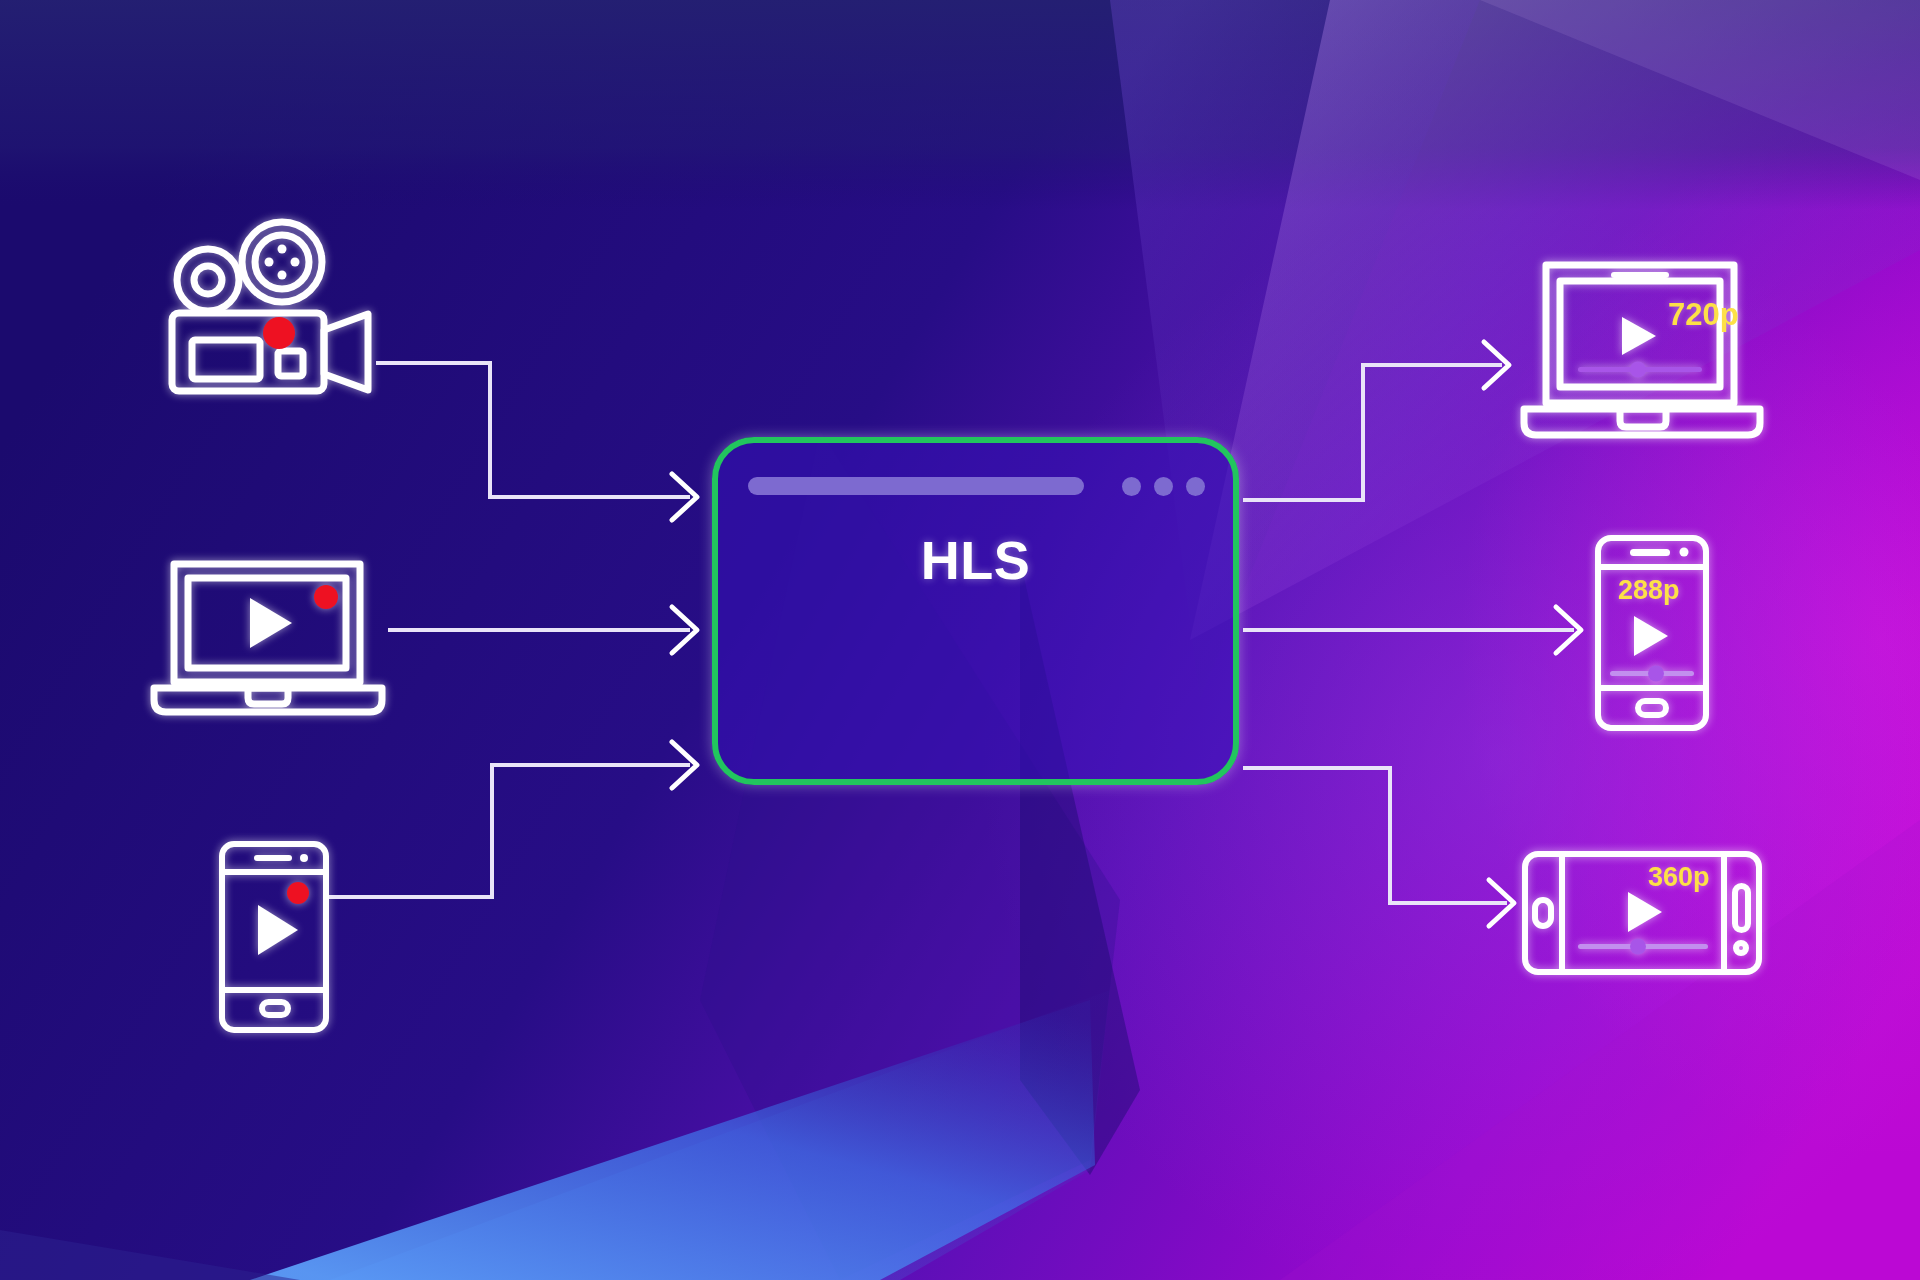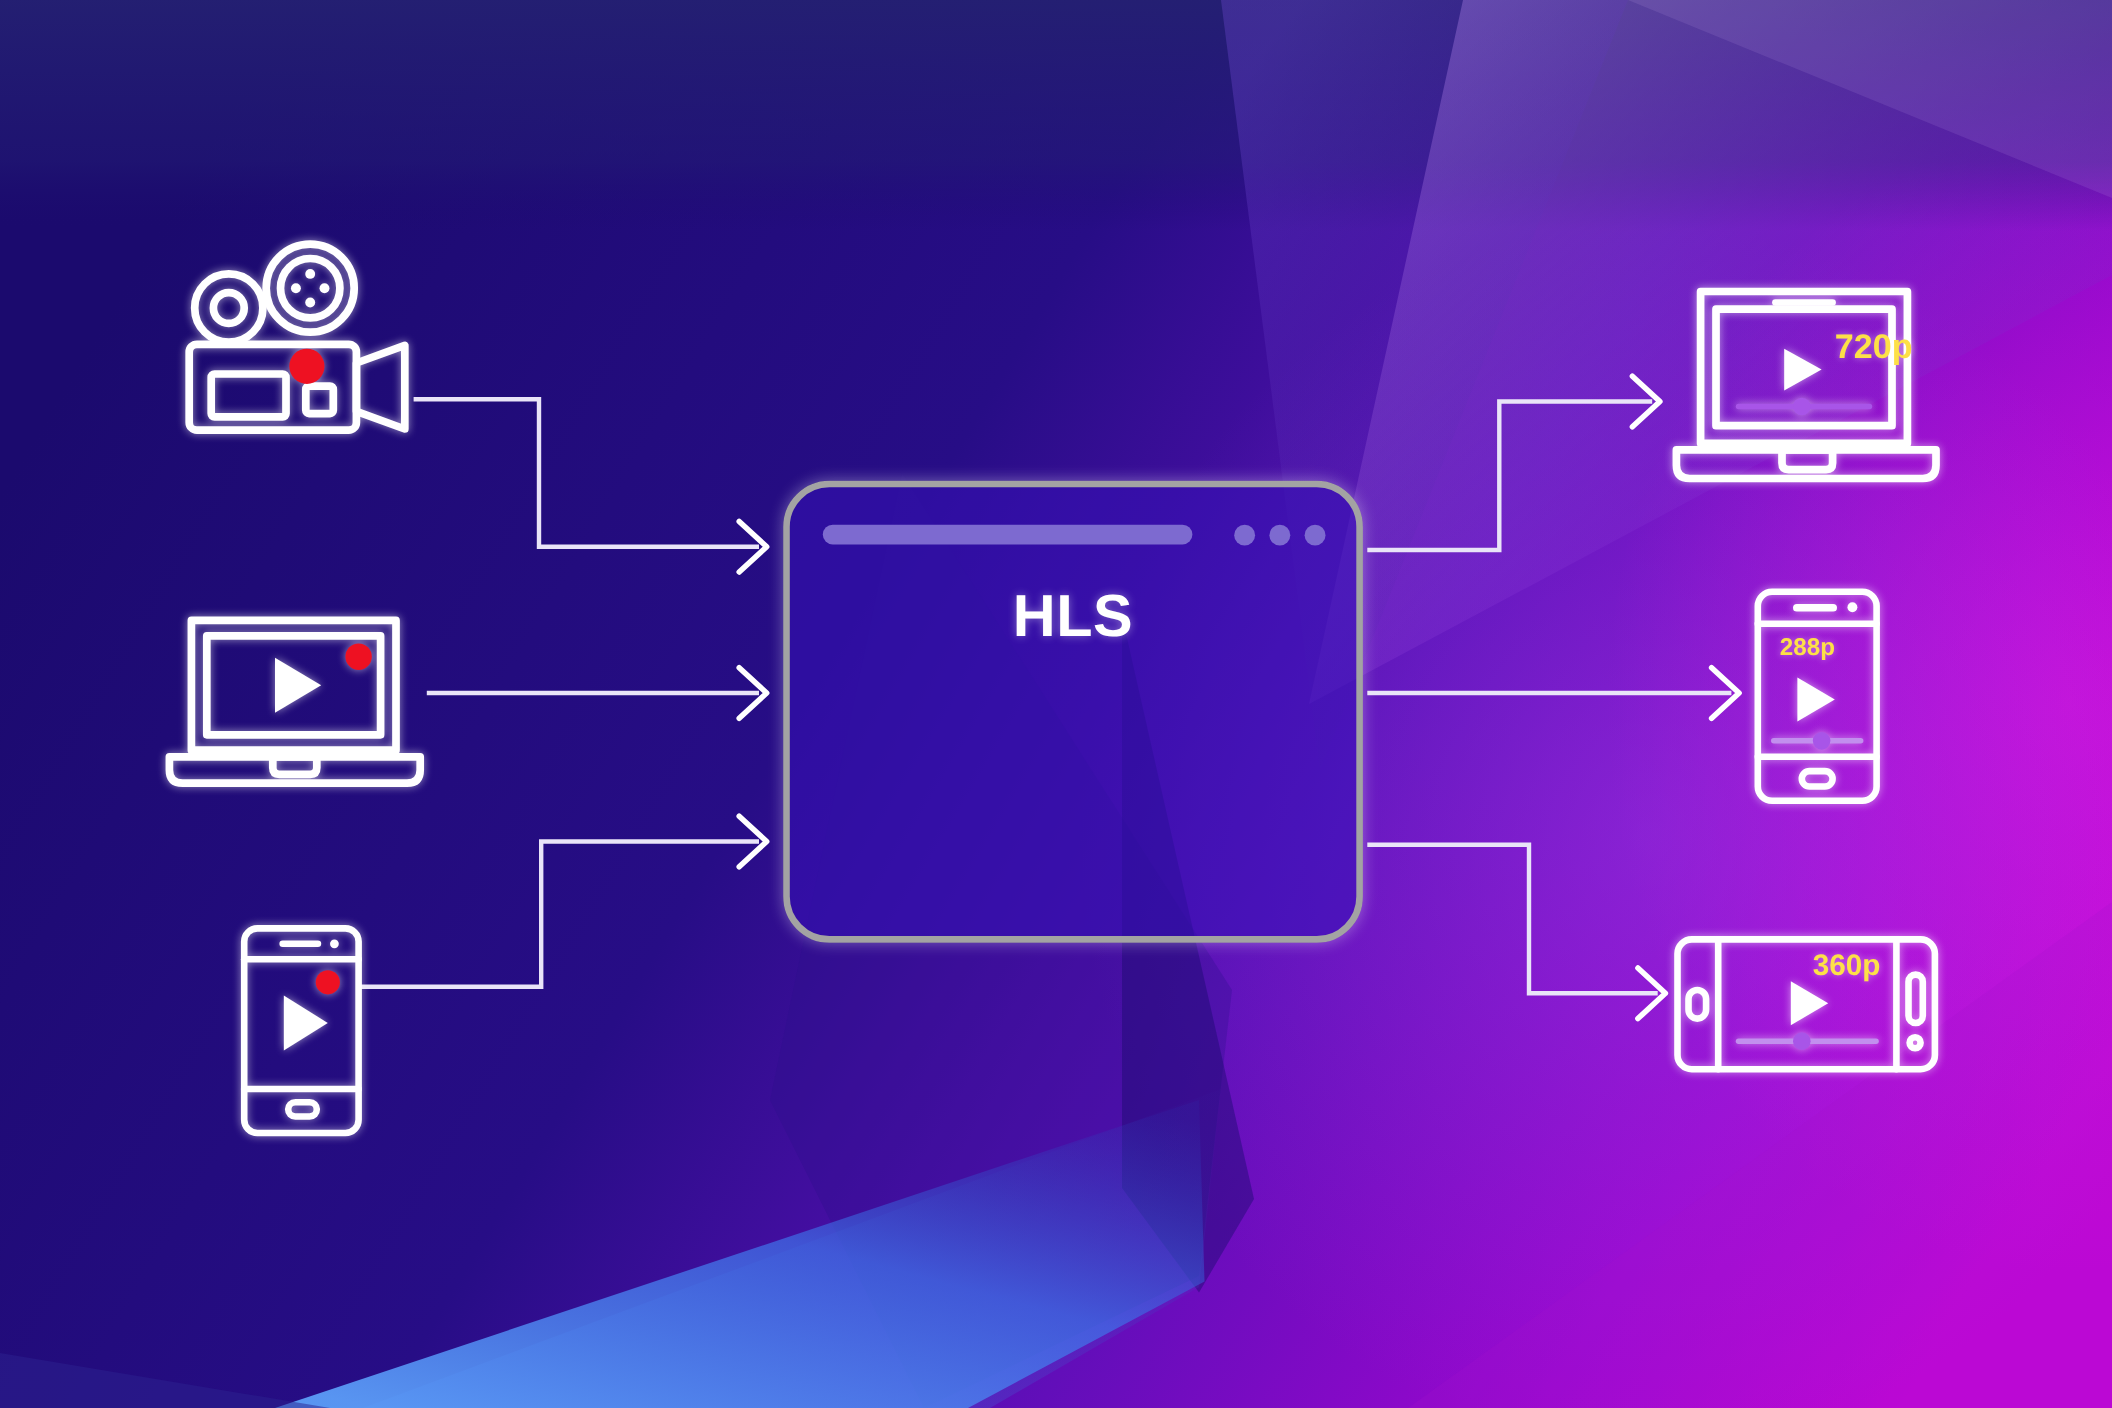--- a/index.html
+++ b/index.html
@@ -40,8 +40,8 @@
     left: 712px;
     top: 437px;
     width: 527px;
-    height: 420px;
-    border: 6px solid #a3a3a3;
+    height: 348px;
+    border: 6px solid #22c55e;
     border-radius: 42px;
     background: rgba(52, 16, 182, 0.55);
     box-shadow: 0 0 14px rgba(255,255,255,0.35);

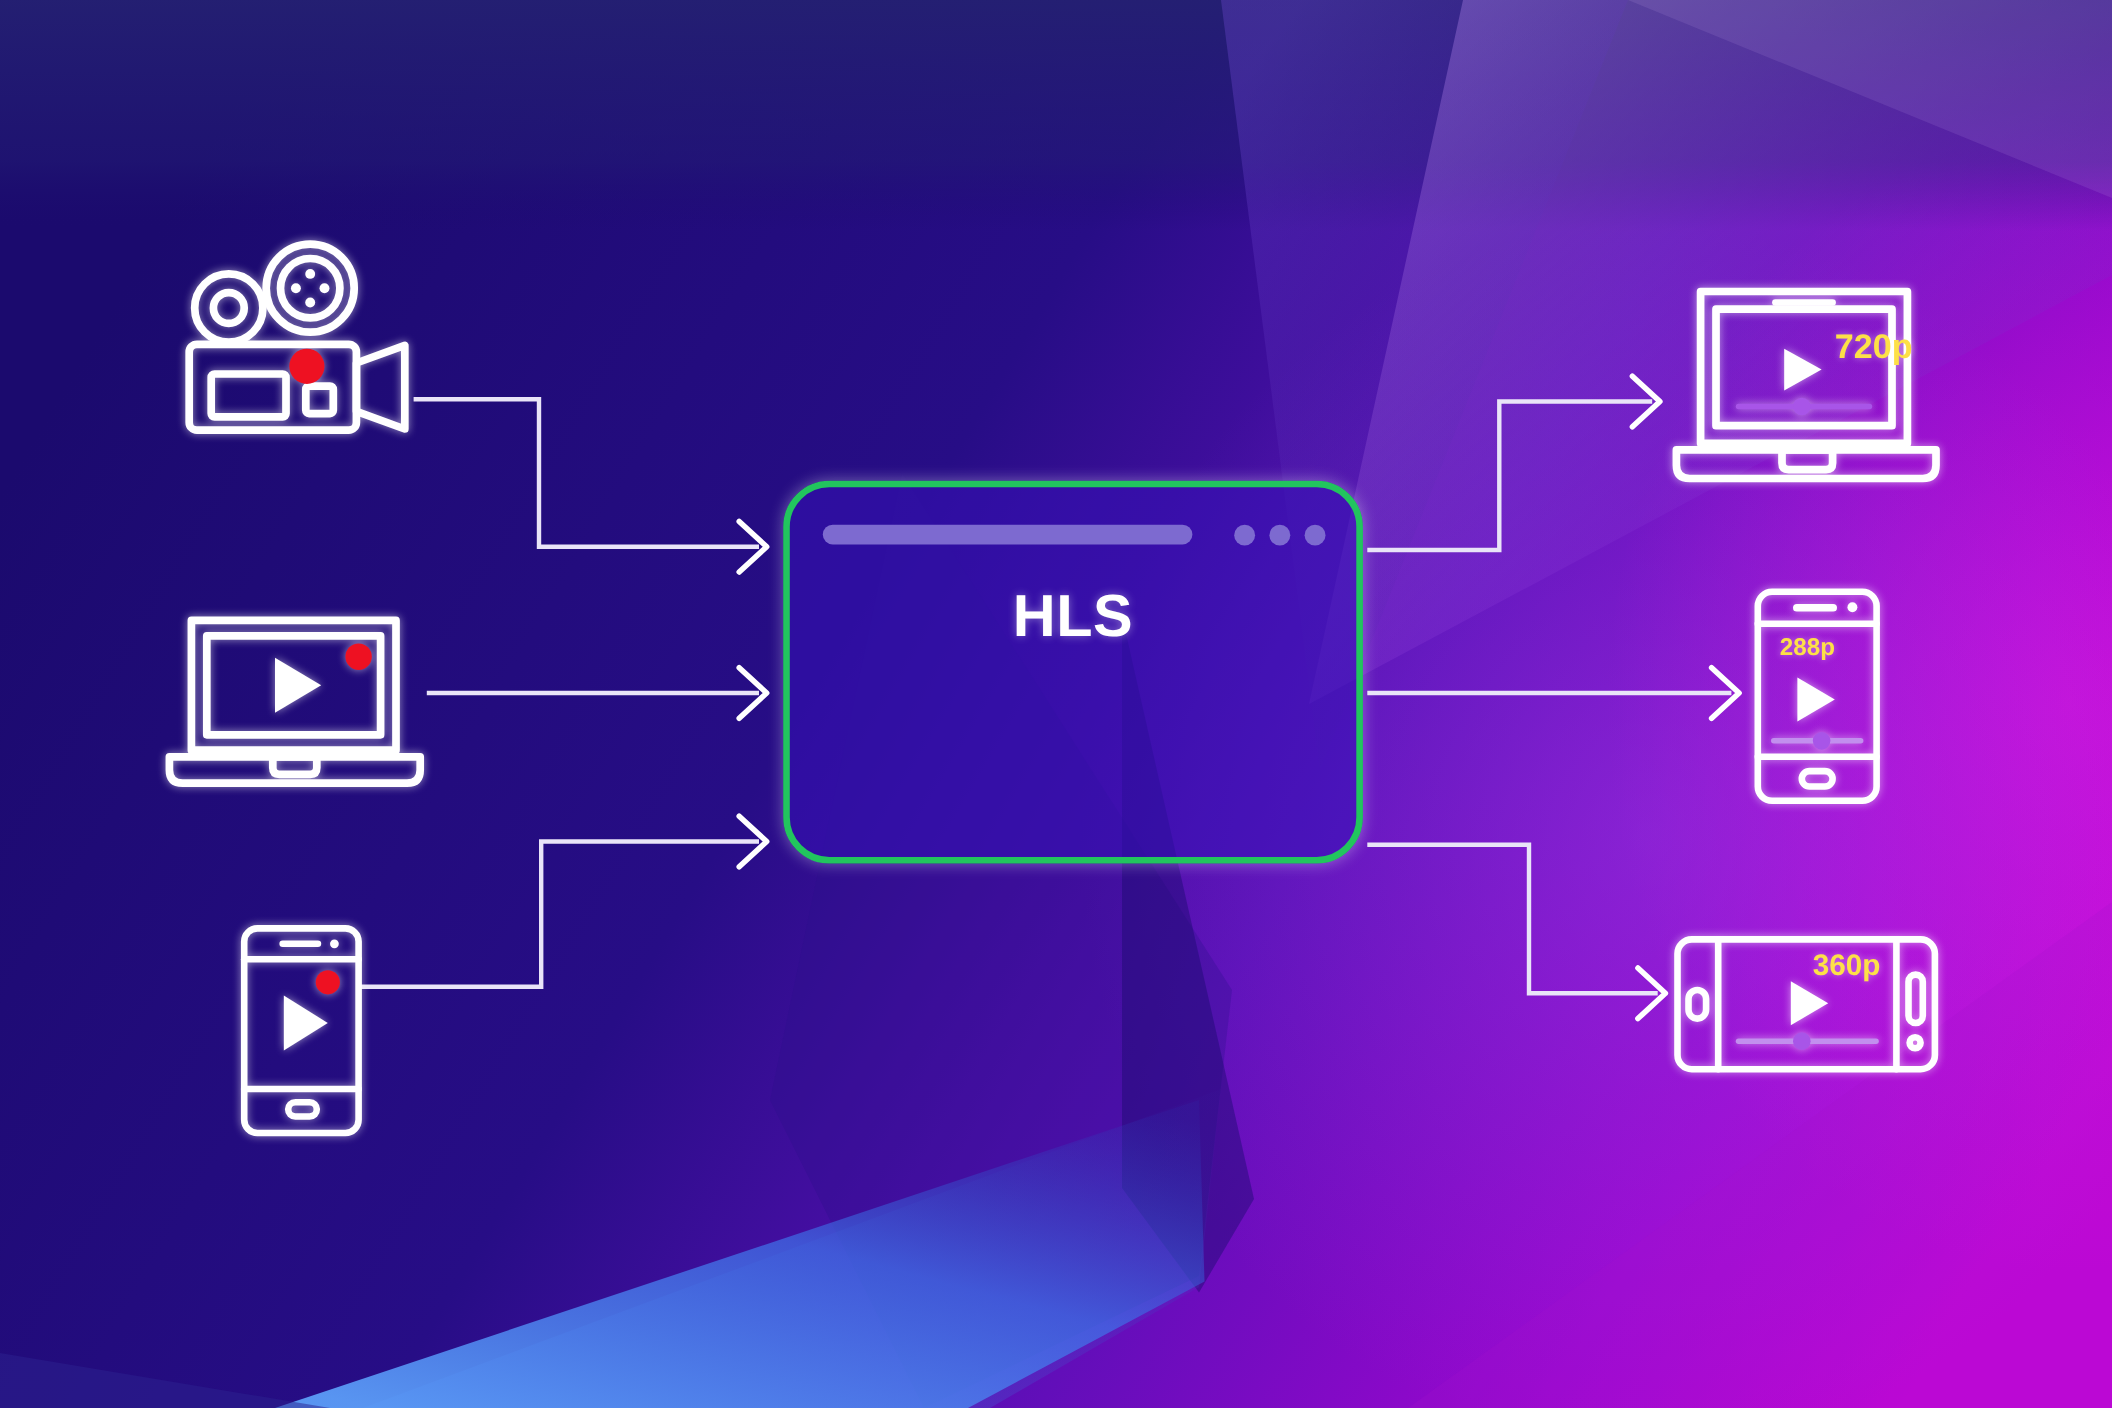--- a/index.html
+++ b/index.html
@@ -320,7 +320,7 @@
       <rect x="20" y="138" width="84" height="5" rx="2.5" fill="#c28fee"></rect>
       <circle cx="66" cy="140.5" r="8" fill="#a855e8"></circle>
     </svg>
-    <div class="res-label" style="left:28px; top:42px; font-size:22px;">288p</div>
+    <div class="res-label" style="left:28px; top:42px; font-size:27px;">288p</div>
   </div>
 
   <div class="node" style="left:1520px; top:848px;">

